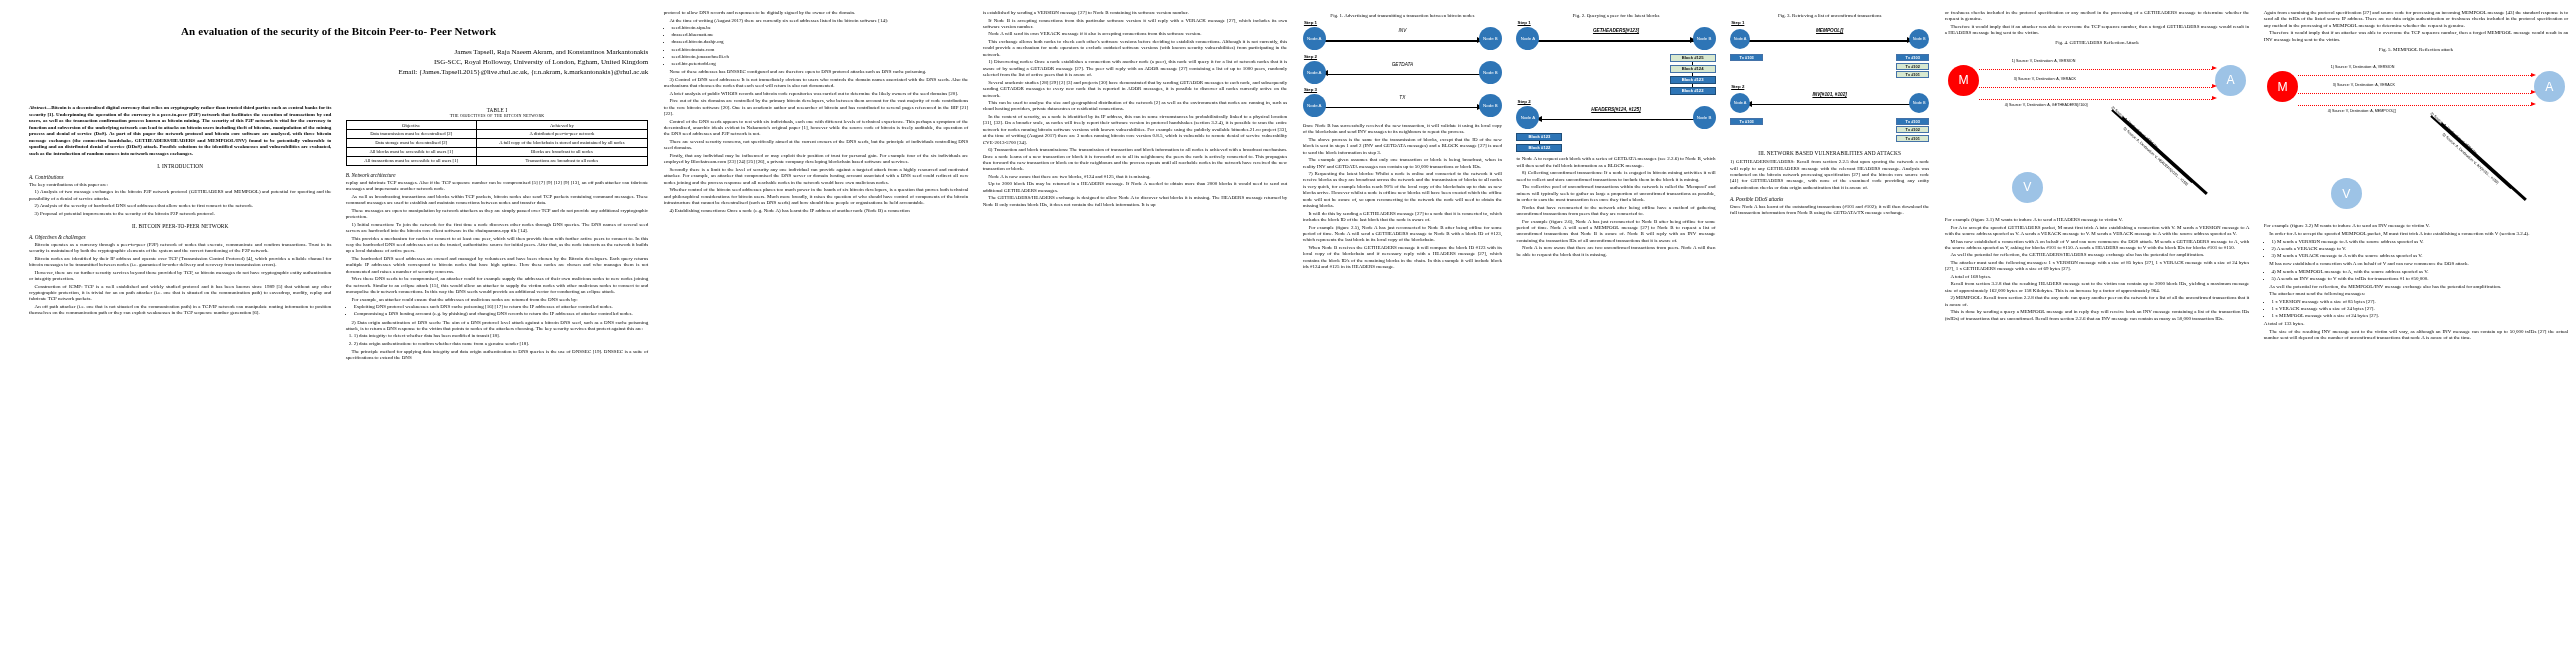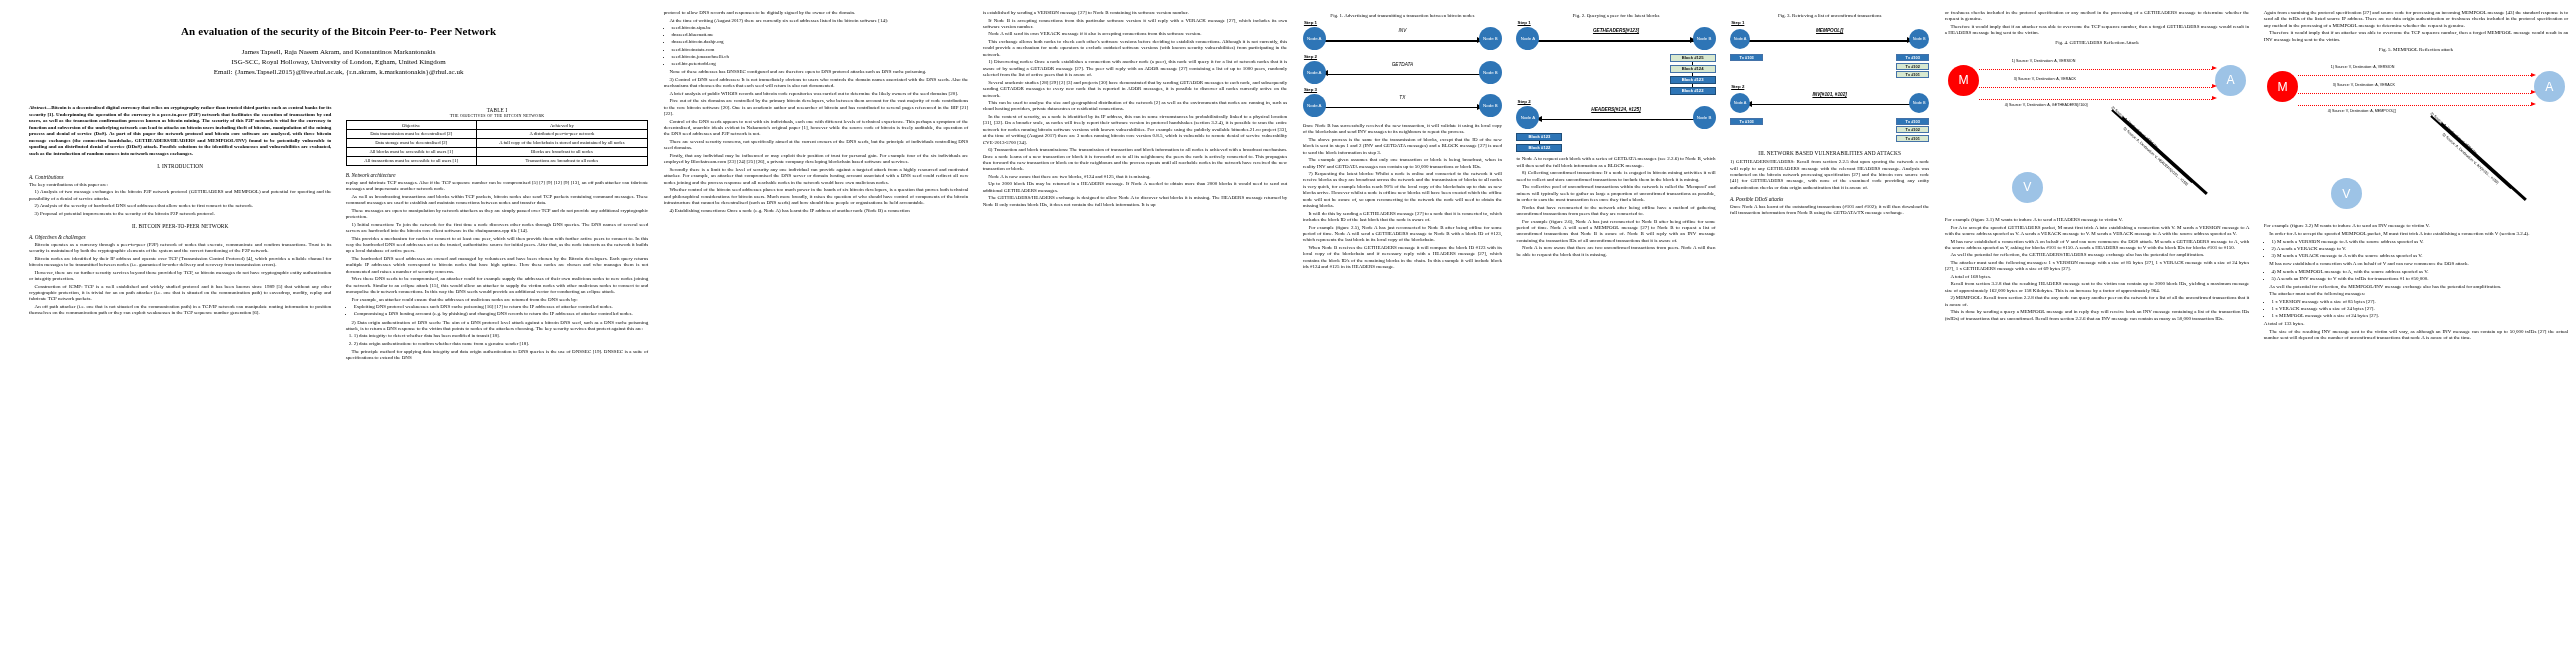--- a/index.html
+++ b/index.html
@@ -70,7 +70,7 @@
     letter-spacing: 0.1px;
   }
   .authors {
-    text-align: center;
+    text-align: right;
     font-size: 7px;
     line-height: 1.42;
     margin-bottom: 27px;

